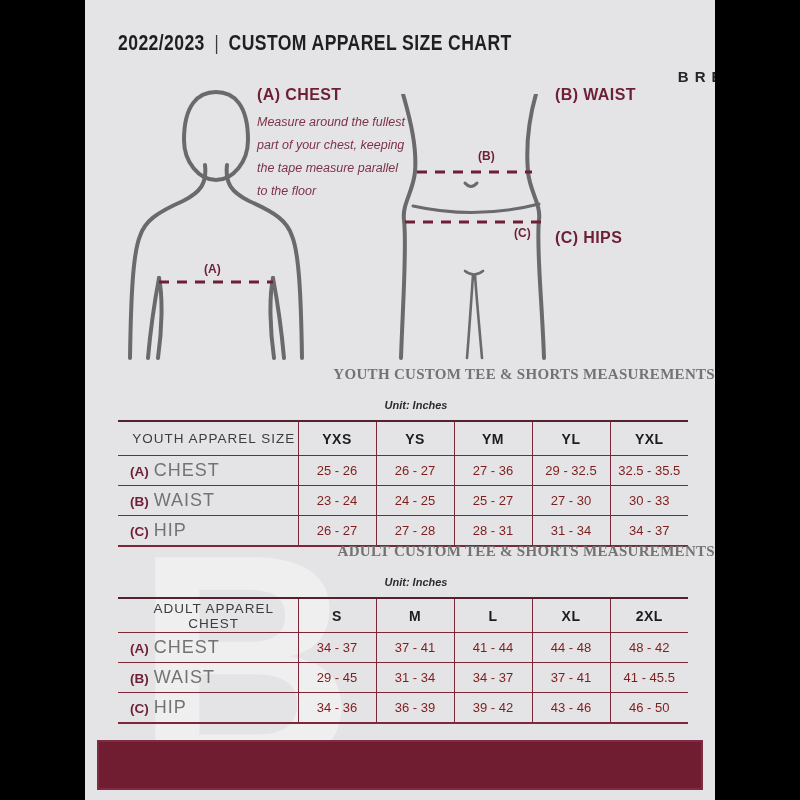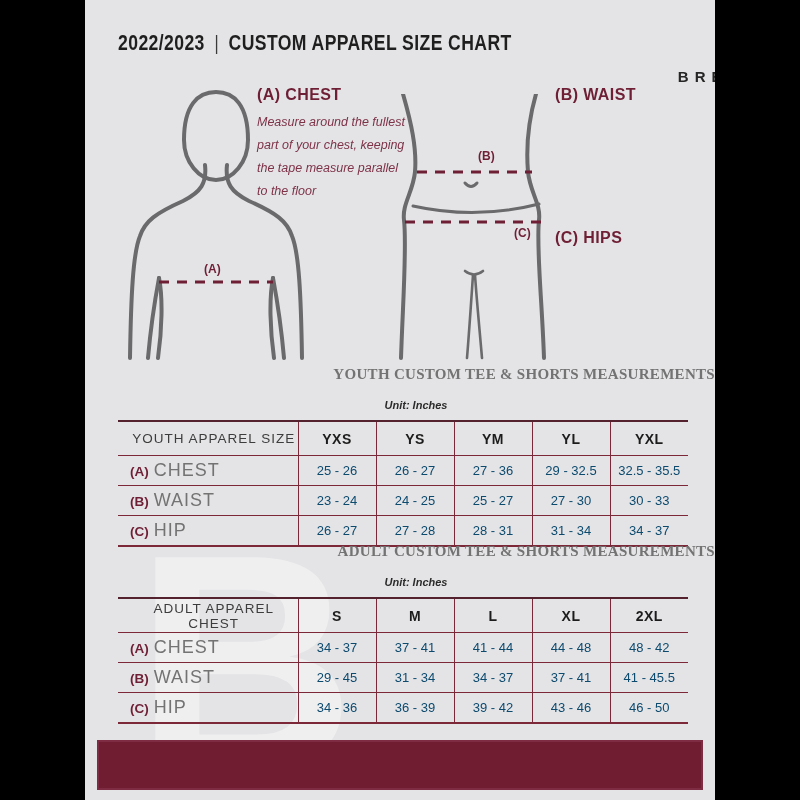--- a/index.html
+++ b/index.html
@@ -51,7 +51,7 @@
               color:#3d3d3d;letter-spacing:1px;margin-top:30px;}
   th.size{font-size:14px;font-weight:700;color:#1c1c1c;letter-spacing:0.5px;
           border-left:1.5px solid #7c2839;}
-  td.val{font-size:13px;color:#0c4a6e;text-align:center;border-left:1.5px solid #7c2839;}
+  td.val{font-size:13px;color:#7f1d1d;text-align:center;border-left:1.5px solid #7c2839;}
   td.rowhead{text-align:left;padding-left:12px;}
   .row-prefix{font-weight:700;color:#6e1f35;font-size:13.5px;margin-right:5px;}
   .row-label{font-size:18px;color:#737373;letter-spacing:1px;}

